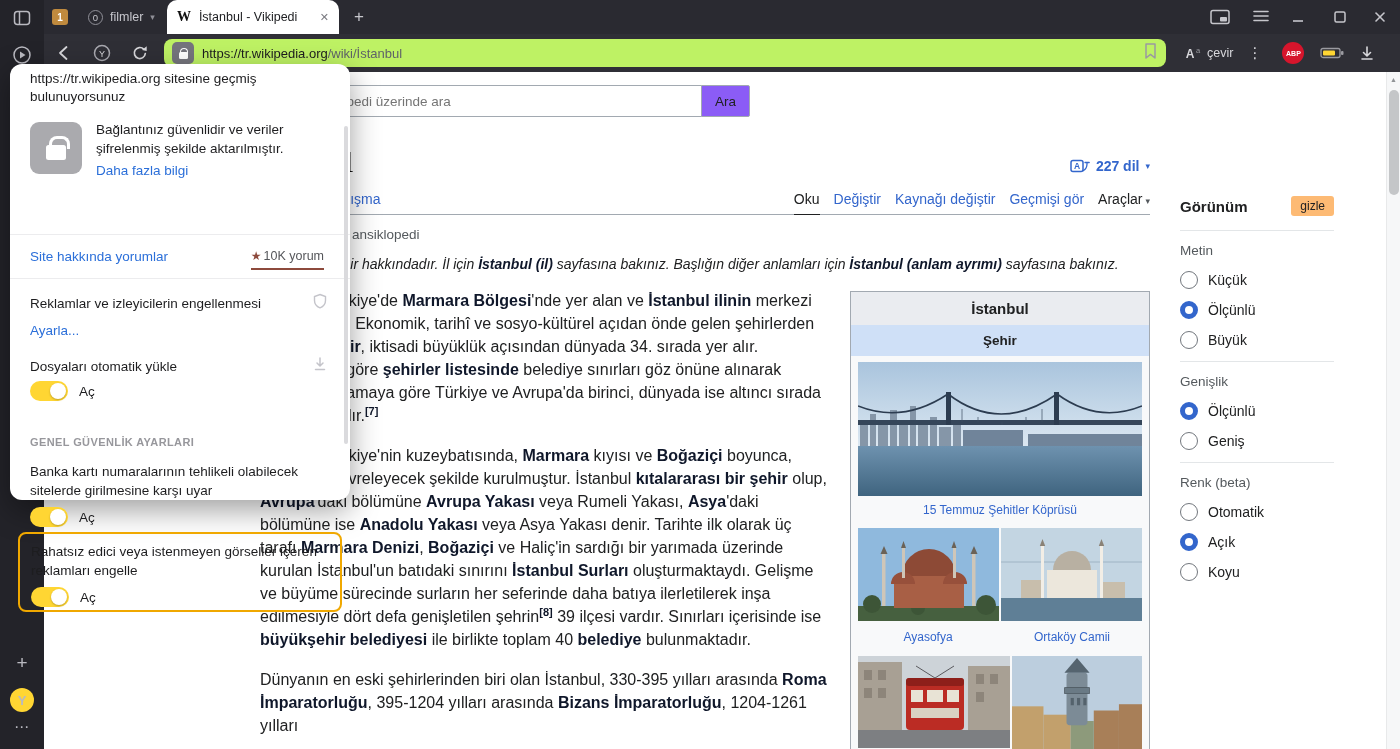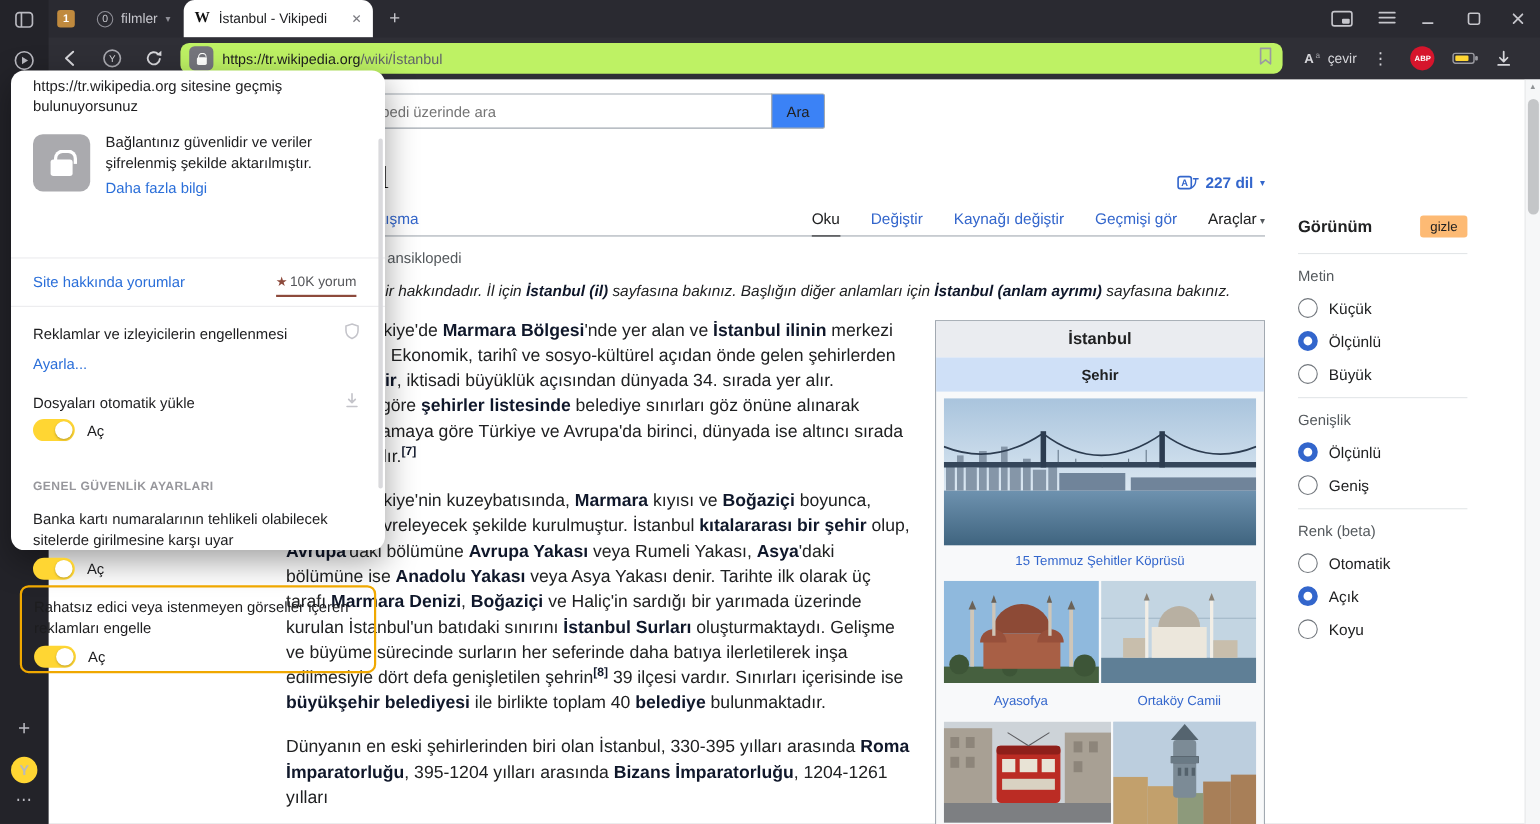--- a/index.html
+++ b/index.html
@@ -52,7 +52,7 @@
   .search-input { width:412px; height:32px; border:1px solid #a2a9b1; border-radius:2px 0 0 2px; padding:0 8px 0 34px; font-size:13.5px; color:#202122; font-family:inherit; }
   .mag { position:absolute; left:11px; top:9px; width:10px; height:10px; border:2px solid #54595d; border-radius:50%; }
   .mag:after { content:''; position:absolute; left:8px; top:8px; width:6px; height:2px; background:#54595d; transform:rotate(45deg); }
-  .search-btn { height:32px; margin-left:-1px; padding:0 13px; border:1px solid #a2a9b1; border-radius:0 2px 2px 0; background:#3b82f6; font-size:13.5px; color:#202122; font-family:inherit; cursor:pointer; }
+  .search-btn { height:32px; margin-left:-1px; padding:0 13px; border:1px solid #a2a9b1; border-radius:0 2px 2px 0; background:#8b5cf6; font-size:13.5px; color:#202122; font-family:inherit; cursor:pointer; }
   .user-links { position:absolute; top:22px; right:58px; display:flex; gap:17px; align-items:center; font-size:13.5px; }
   .ulink { color:#3366cc; text-decoration:none; cursor:pointer; }
   .more-dots { color:#202122; font-size:13px; font-weight:bold; cursor:pointer; }

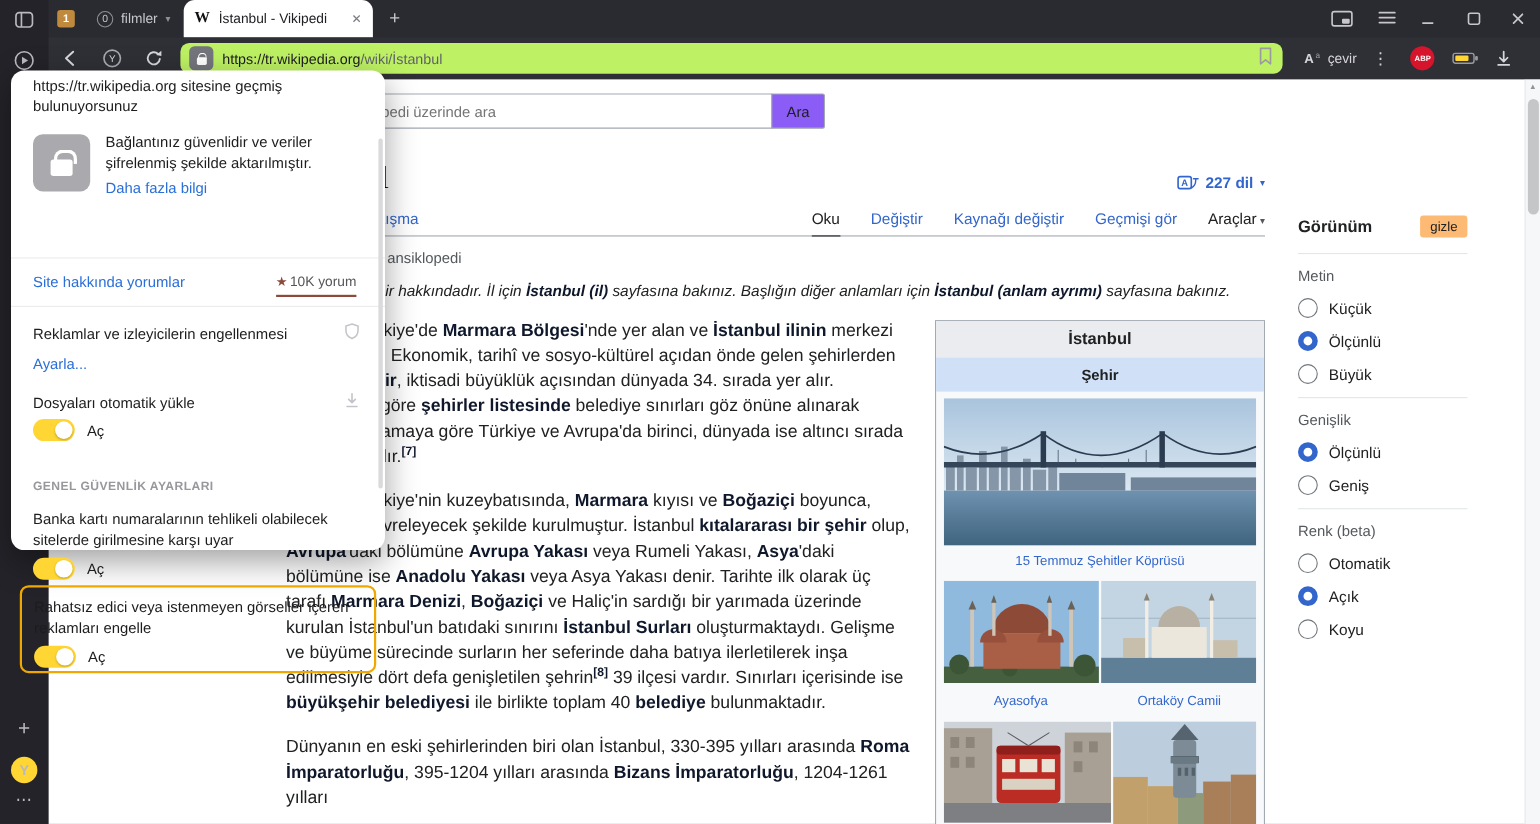--- a/index.html
+++ b/index.html
@@ -64,7 +64,7 @@
   .langs b { font-weight:bold; }
   .tabs-row { display:flex; justify-content:space-between; align-items:flex-end; border-bottom:1px solid #a2a9b1; margin-top:8px; font-size:14px; }
   .tabs-left { display:flex; gap:24px; }
-  .tabs-right { display:flex; gap:28px; align-items:flex-end;justify-content:flex-end; }
+  .tabs-right { display:flex; gap:14px; align-items:flex-end;justify-content:flex-end; }
   .tab { padding:4px 0 7px; color:#3366cc; cursor:pointer; white-space:nowrap; }
   .tab.current { color:#202122; }
   .tab.active { color:#202122; border-bottom:1px solid #202122; margin-bottom:-1px; }

